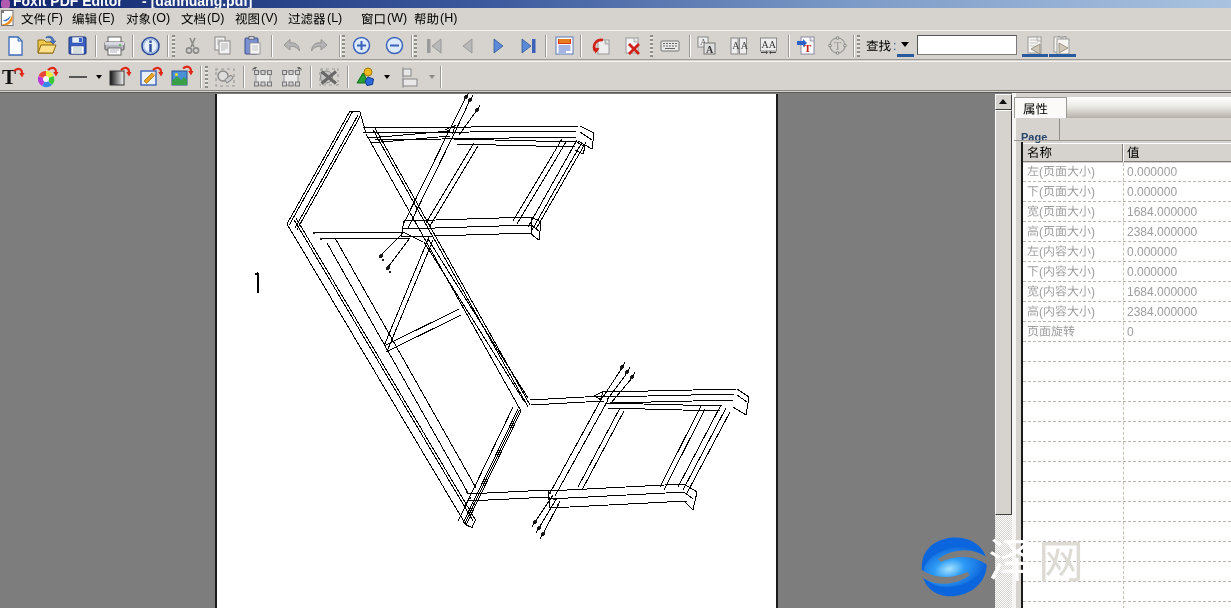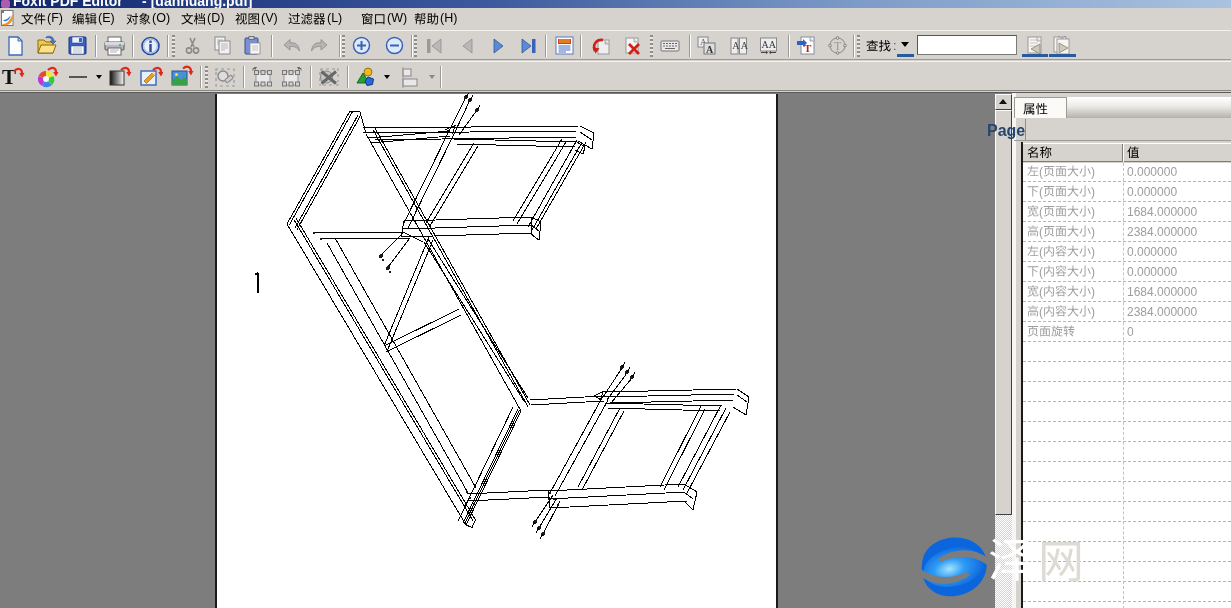--- a/index.html
+++ b/index.html
@@ -25,7 +25,7 @@
 .panelbg { position:absolute; left:1016px; top:0px; width:215px; height:516px; background:#d6d3ce; }
 .paneltitle { position:absolute; left:1014px; top:4px; width:217px; height:21px; background:linear-gradient(180deg,#ffffff 0%,#eceae6 45%,#b5b1a9 100%); }
 .tabshuxing { position:absolute; left:1014px; top:4px; width:53px; height:21px; background:#fbfaf8; border:1px solid #9c9a94; border-bottom:none; font-size:12.5px; padding:3px 0 0 8px; }
-.tabpage { position:absolute; left:980px; top:26px; width:46px; height:21px; font-size:16px; font-weight:bold; color:#26466e; padding:3px 0 0 7px; border-right:1px solid #8f8d87; }
+.tabpage { position:absolute; left:1014px; top:26px; width:46px; height:21px; font-size:11px; font-weight:bold; color:#26466e; padding:12px 0 0 7px; border-right:1px solid #8f8d87; }
 .tabline { position:absolute; left:1014px; top:47px; width:217px; height:1px; background:#9c9a94; }
 .tblheader { position:absolute; left:1023px; top:50px; width:208px; height:19px; background:#d6d3ce; border-top:1px solid #fff; border-bottom:1px solid #7f7d77; font-size:12.5px; }
 .tblwhite { position:absolute; left:1023px; top:70px; width:208px; height:446px; background:#fff; }

